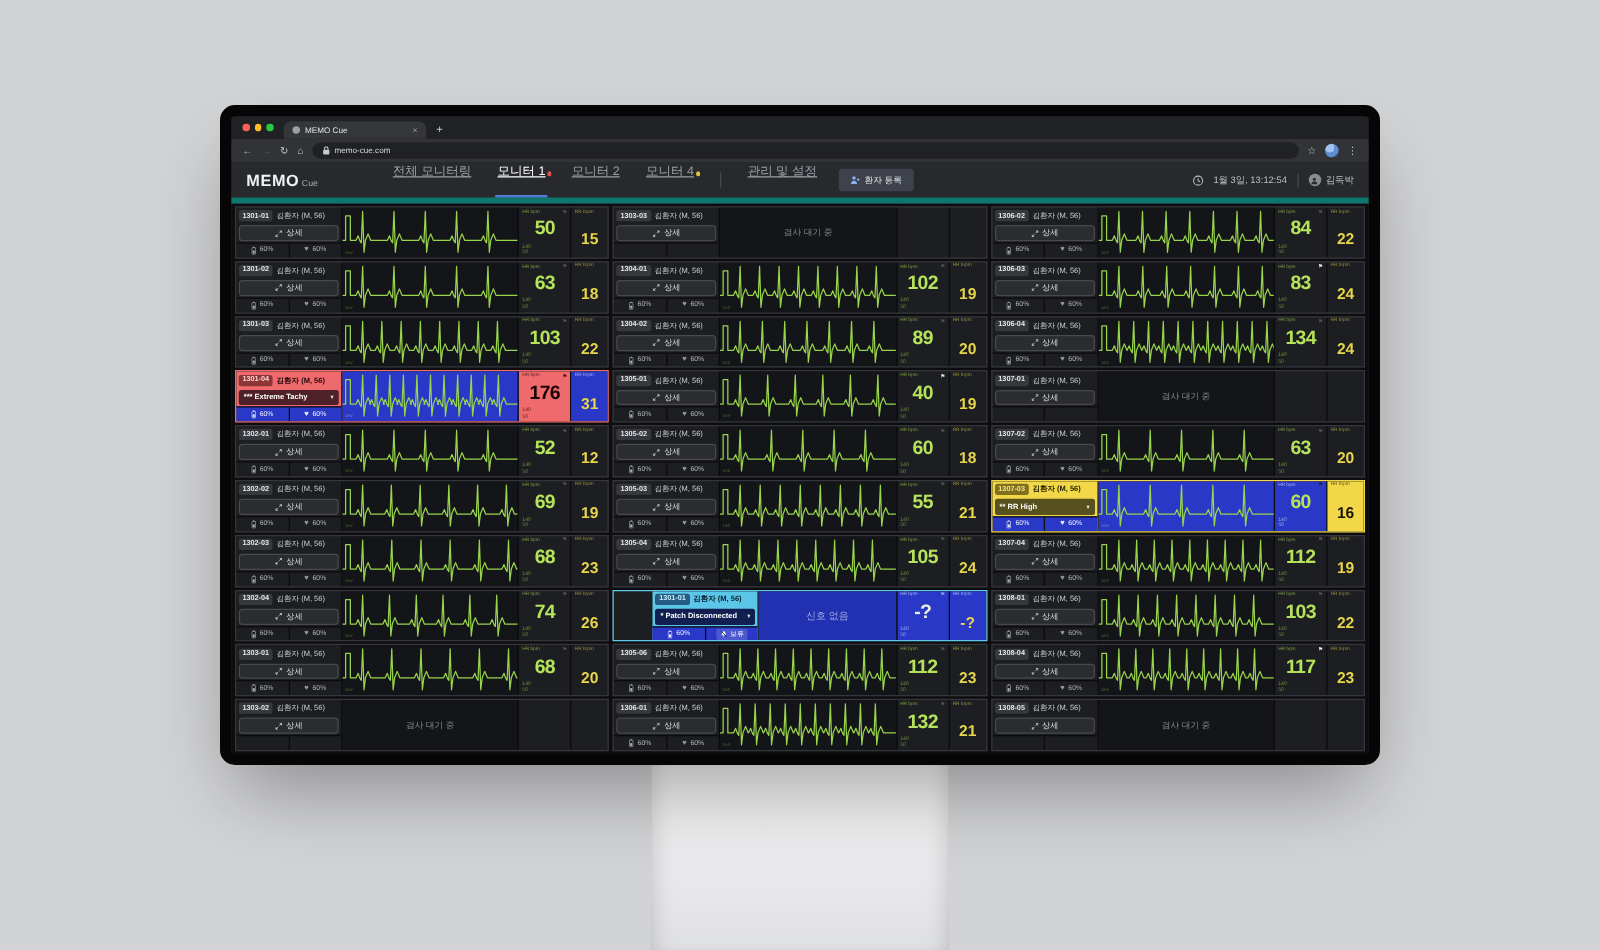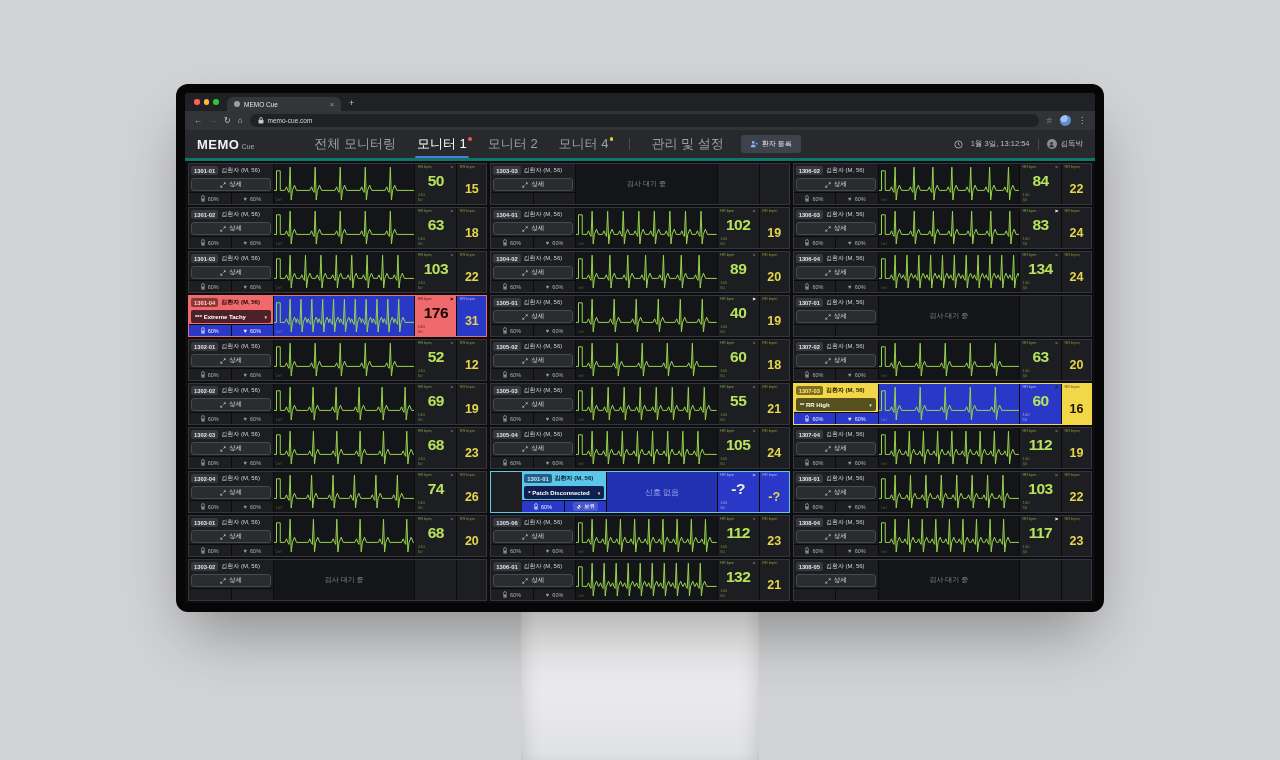--- a/index.html
+++ b/index.html
@@ -42,7 +42,7 @@
   .kebab{font-size:8px;color:#c6c9cc;}
 
   
-  .appnav{height:28px;background:#27292d;border-bottom:3px solid #0f766e;display:flex;
+  .appnav{height:28px;background:#27292d;border-bottom:5px solid #0f766e;display:flex;
     align-items:center;padding:0 12px;flex:none;}
   .logo{display:flex;align-items:baseline;gap:2px;margin-right:58px;}
   .logo-main{font-size:13px;font-weight:bold;color:#f0f1f3;letter-spacing:.5px;}

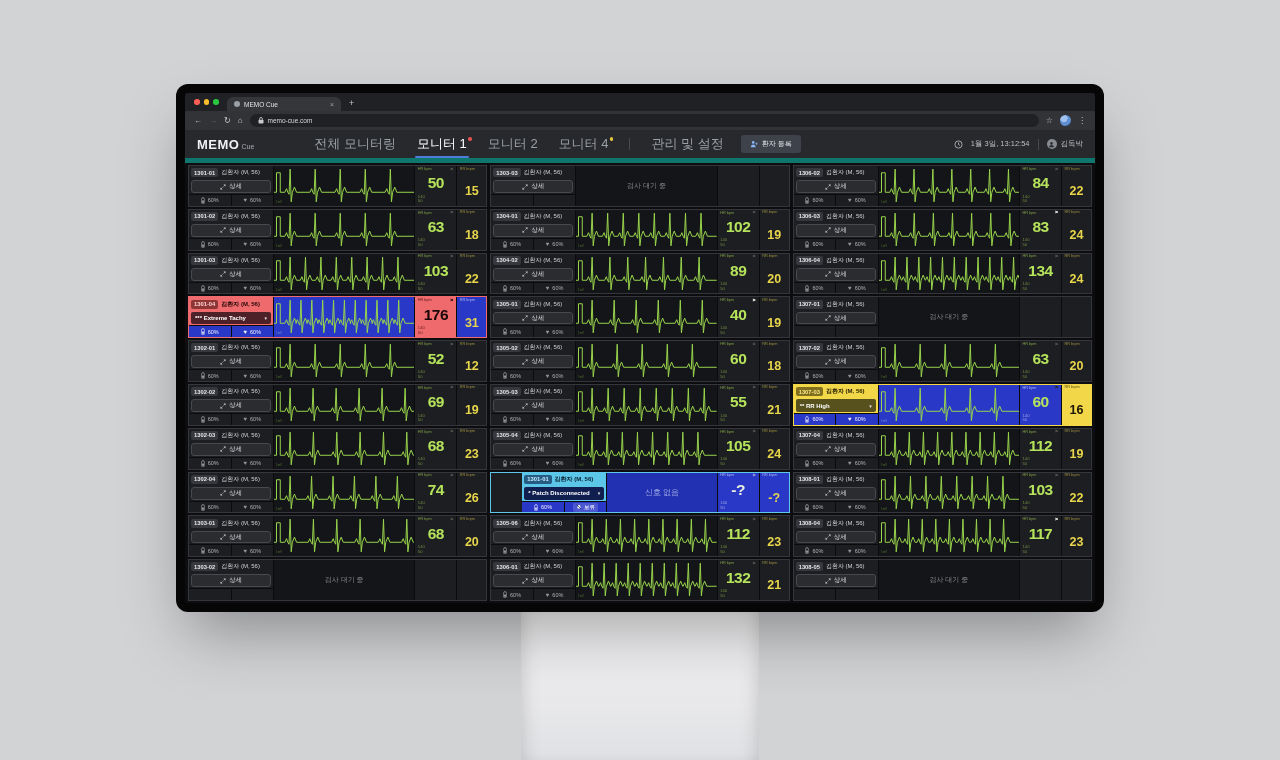--- a/index.html
+++ b/index.html
@@ -48,8 +48,8 @@
   .logo-main{font-size:13px;font-weight:bold;color:#f0f1f3;letter-spacing:.5px;}
   .logo-sub{font-size:7px;color:#a7abb0;}
   .nav-items{display:flex;align-items:center;gap:17px;height:100%;}
-  .nav-item{font-size:13px;color:#9aa0a6;position:relative;height:100%;display:flex;
-    align-items:center;padding:0 2px;cursor:default;}
+  .nav-item{font-size:10px;color:#9aa0a6;position:relative;height:100%;display:flex;
+    align-items:flex-start;padding:0 2px;cursor:default;text-decoration:underline;}
   .nav-item.active{color:#ffffff;}
   .nav-item.active::after{content:"";position:absolute;left:0;right:0;bottom:0;height:2px;
     background:#4f7bd9;border-radius:1px;}

